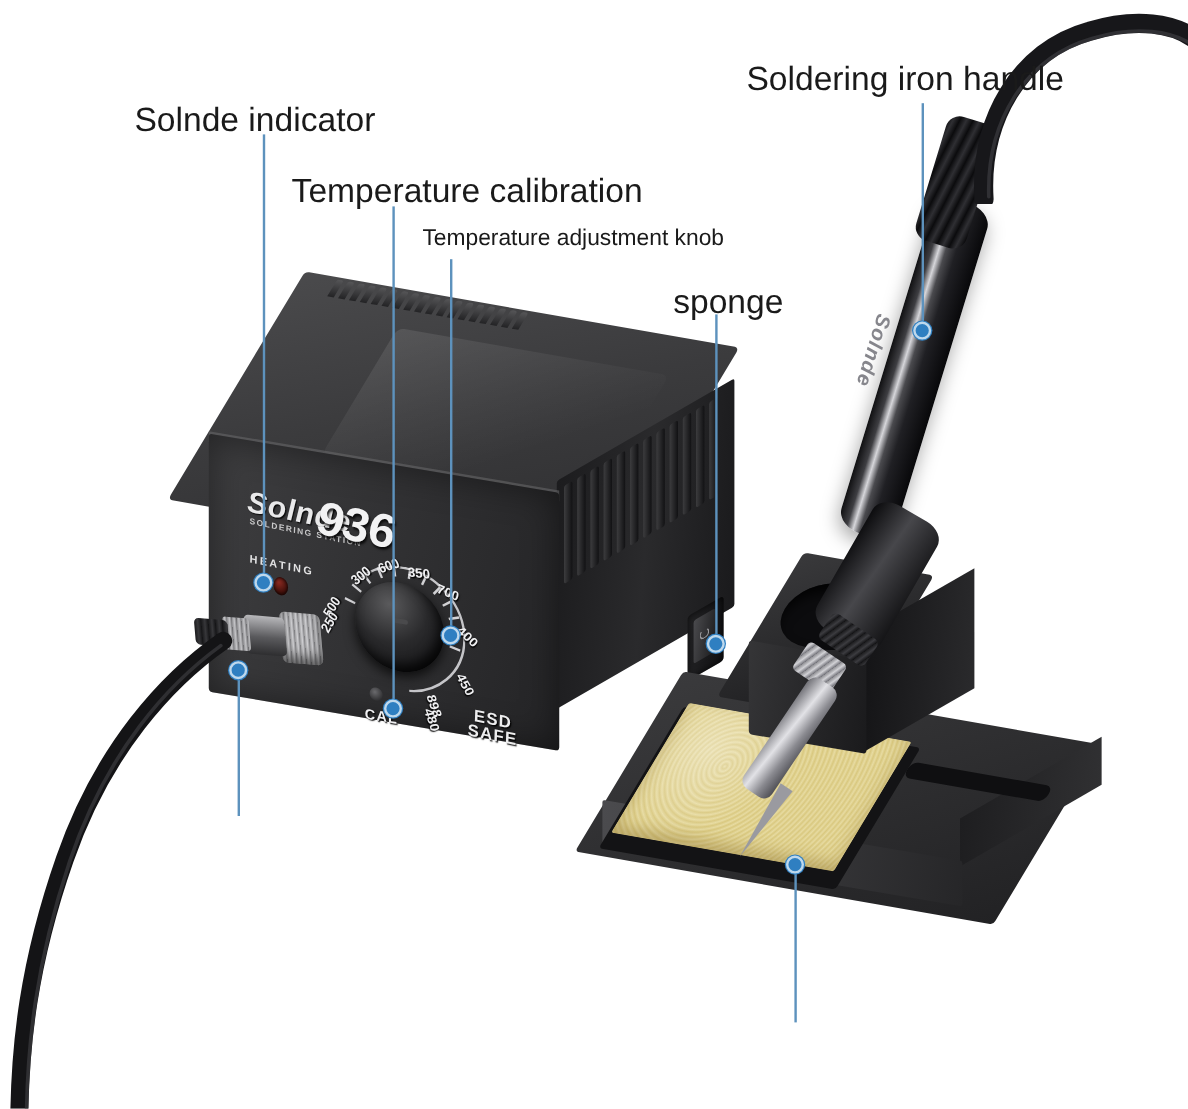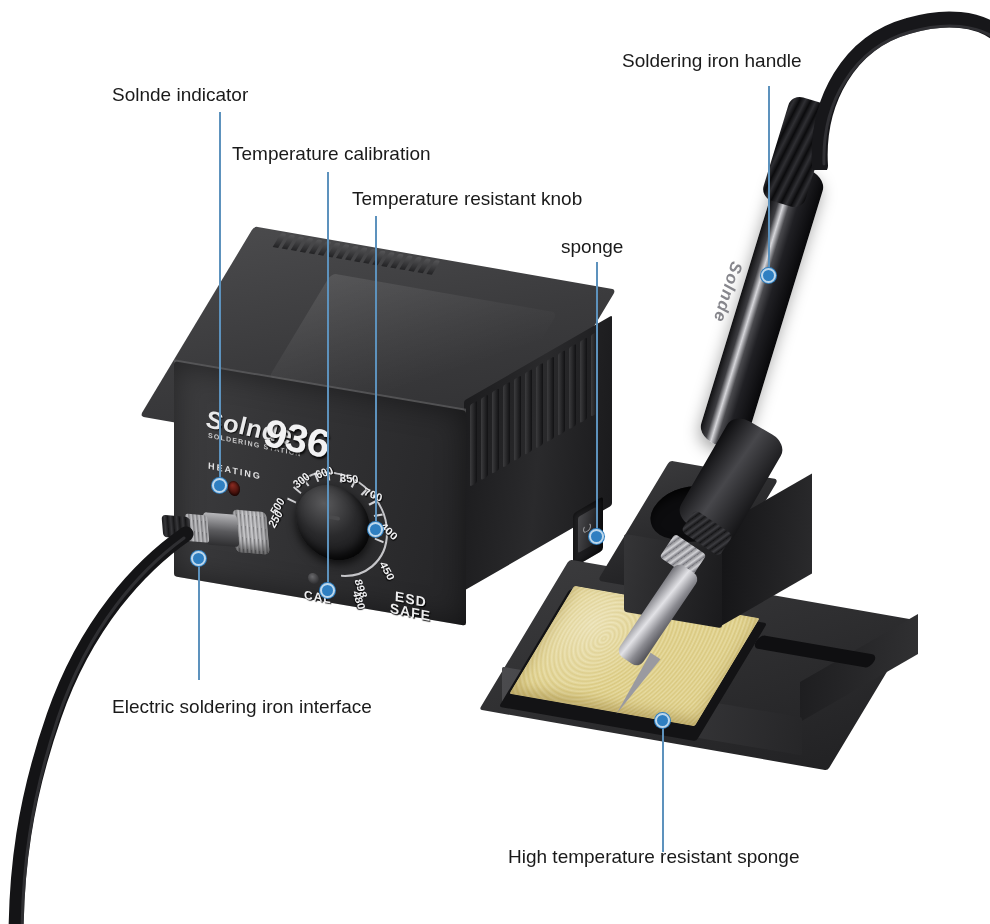--- a/index.html
+++ b/index.html
@@ -22,7 +22,7 @@
   .callout-label {
     position: absolute;
     color: #1a1a1a;
-    font-size: 19px;
+    font-size: 28px;
     line-height: 1.1;
     white-space: nowrap;
     font-family: "Liberation Sans", sans-serif;

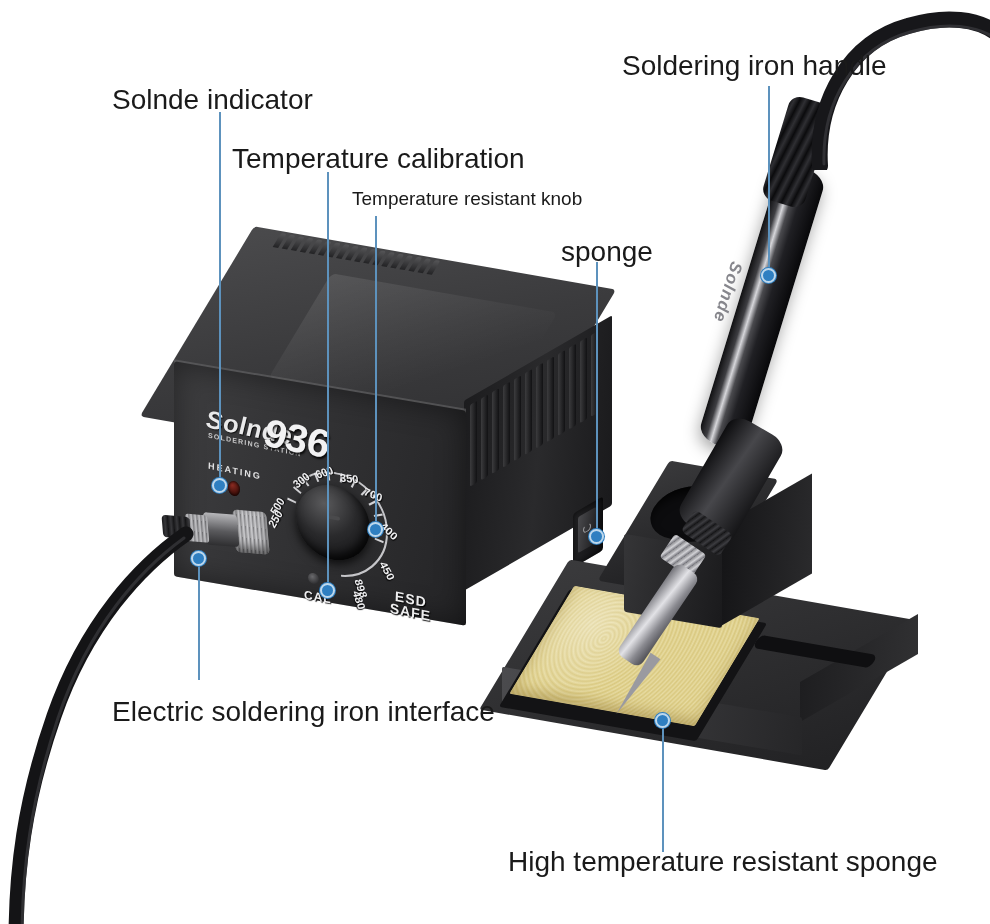--- a/index.html
+++ b/index.html
@@ -750,7 +750,7 @@
 
   <div class="callout-label" style="left:112px; top:85px;">Solnde indicator</div>
 
-  <div class="callout-label" style="left:232px; top:144px;">Temperature calibration</div>
+  <div class="callout-label" style="left:243px; top:144px;">Temperature calibration</div>
 
   <div class="callout-label small" style="left:352px; top:189px;">Temperature resistant knob</div>
 

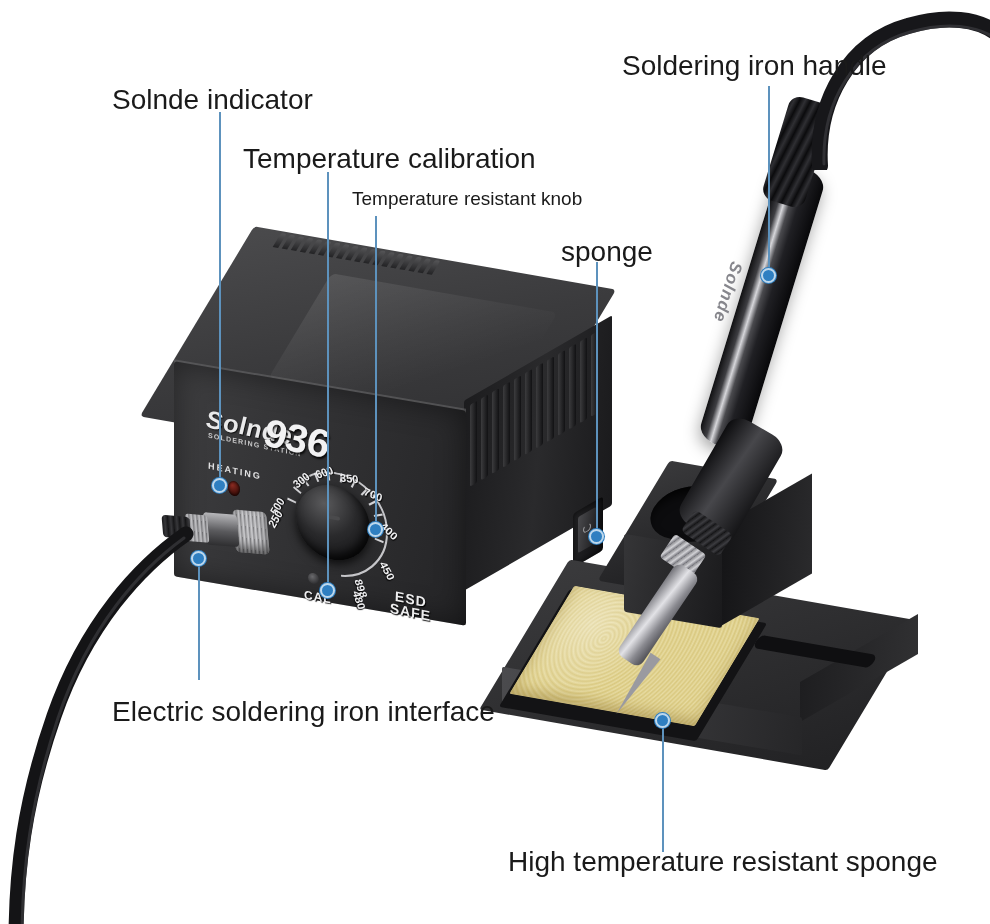--- a/index.html
+++ b/index.html
@@ -752,7 +752,7 @@
 
   <div class="callout-label" style="left:243px; top:144px;">Temperature calibration</div>
 
-  <div class="callout-label small" style="left:352px; top:189px;">Temperature resistant knob</div>
+  <div class="callout-label small" style="left:352px; top:189px;">Temperature adjustment knob</div>
 
   <div class="callout-label" style="left:561px; top:237px;">sponge</div>
 

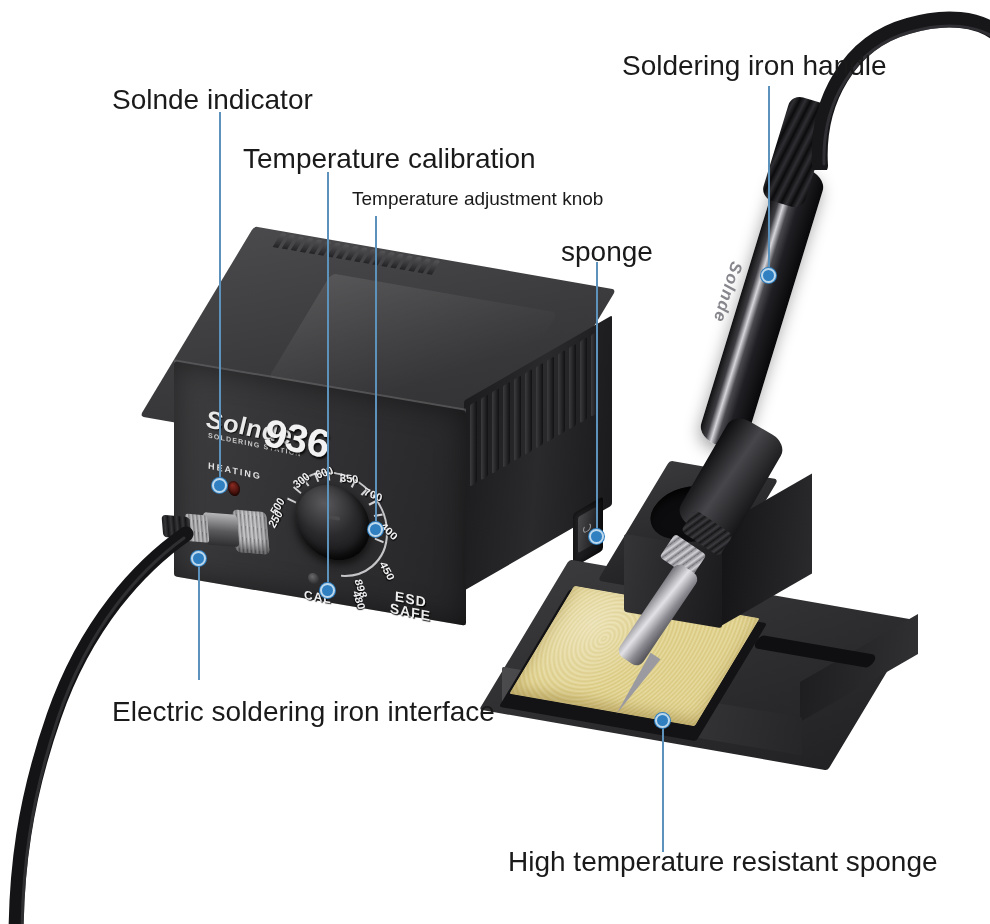--- a/index.html
+++ b/index.html
@@ -758,7 +758,6 @@
 
   <div class="callout-label" style="left:622px; top:51px;">Soldering iron handle</div>
 
-  <div class="callout-label" style="left:112px; top:697px;">Electric soldering iron interface</div>
 
   <div class="callout-label" style="left:508px; top:847px;">High temperature resistant sponge</div>
 

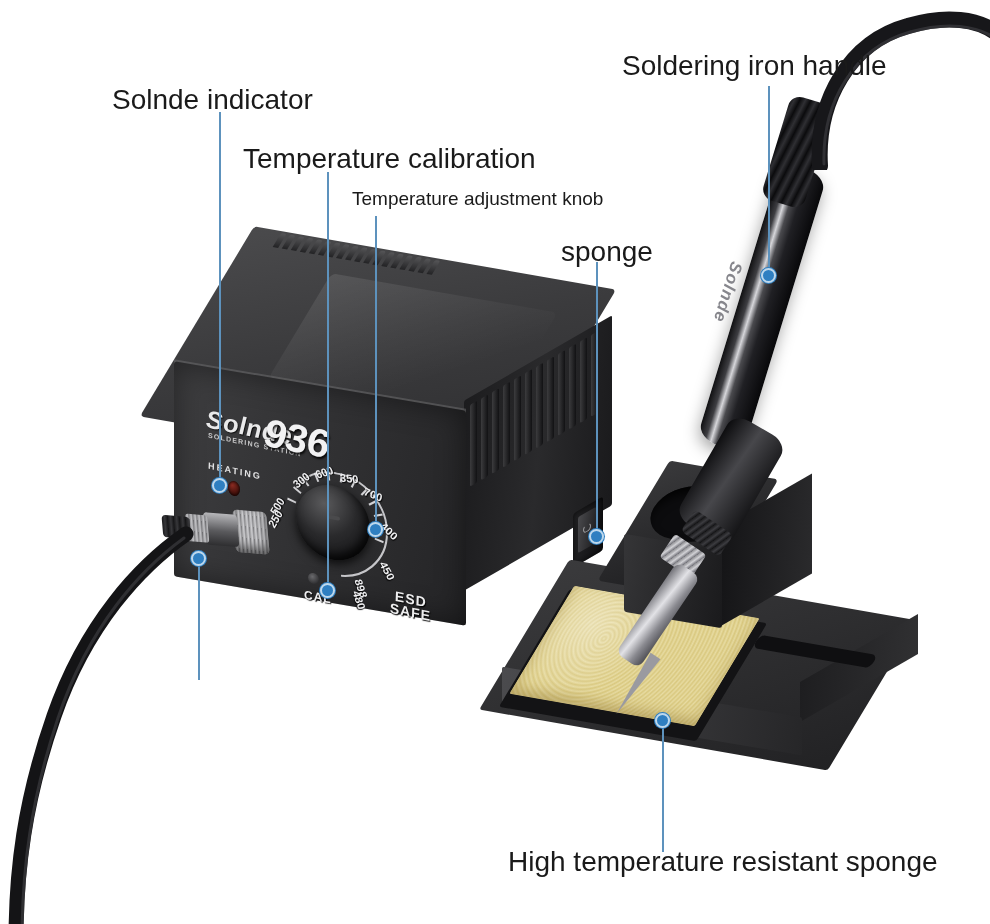--- a/index.html
+++ b/index.html
@@ -759,7 +759,6 @@
   <div class="callout-label" style="left:622px; top:51px;">Soldering iron handle</div>
 
 
-  <div class="callout-label" style="left:508px; top:847px;">High temperature resistant sponge</div>
 
 </div>
 

